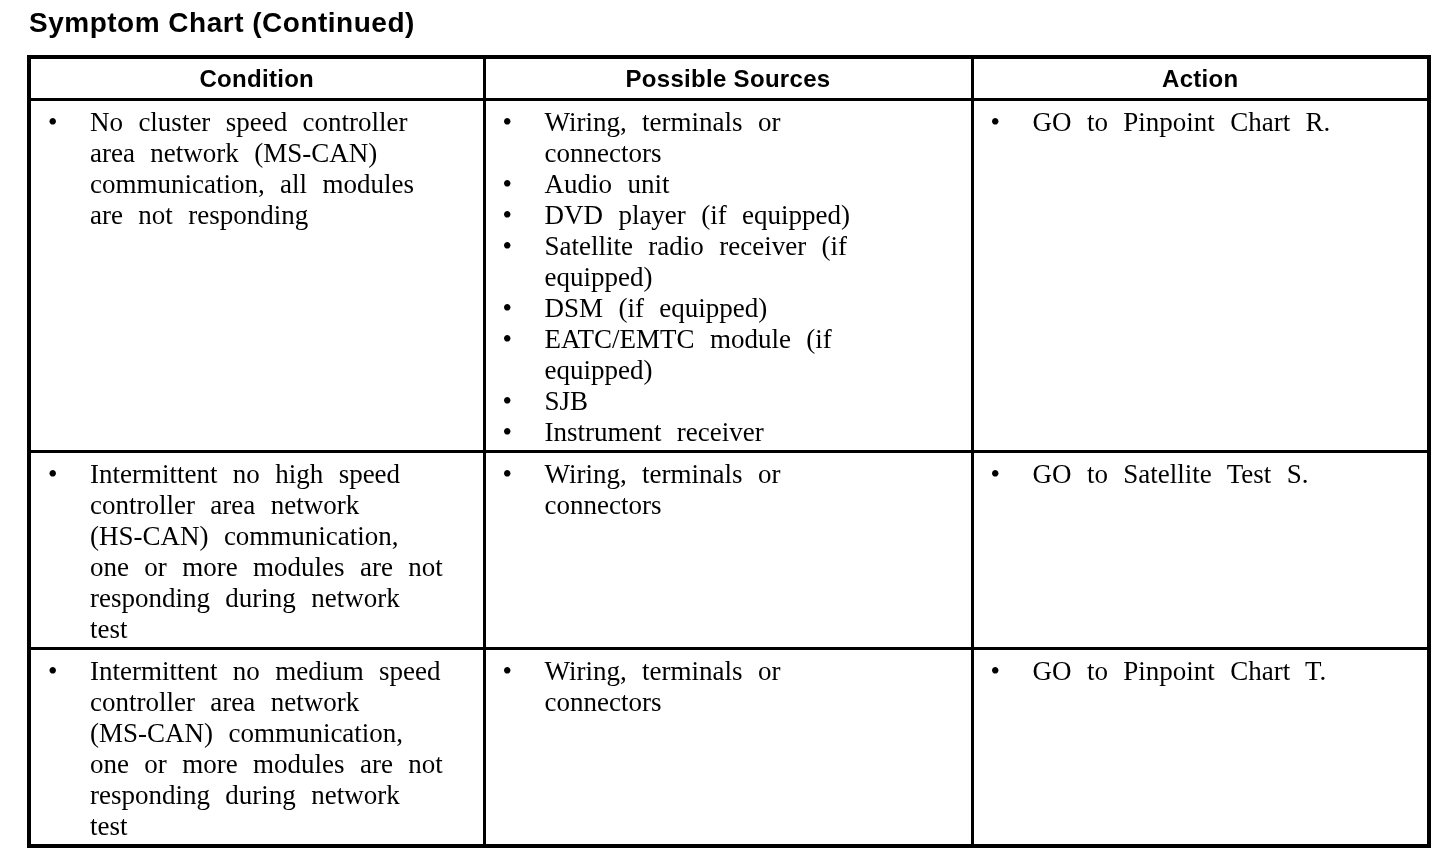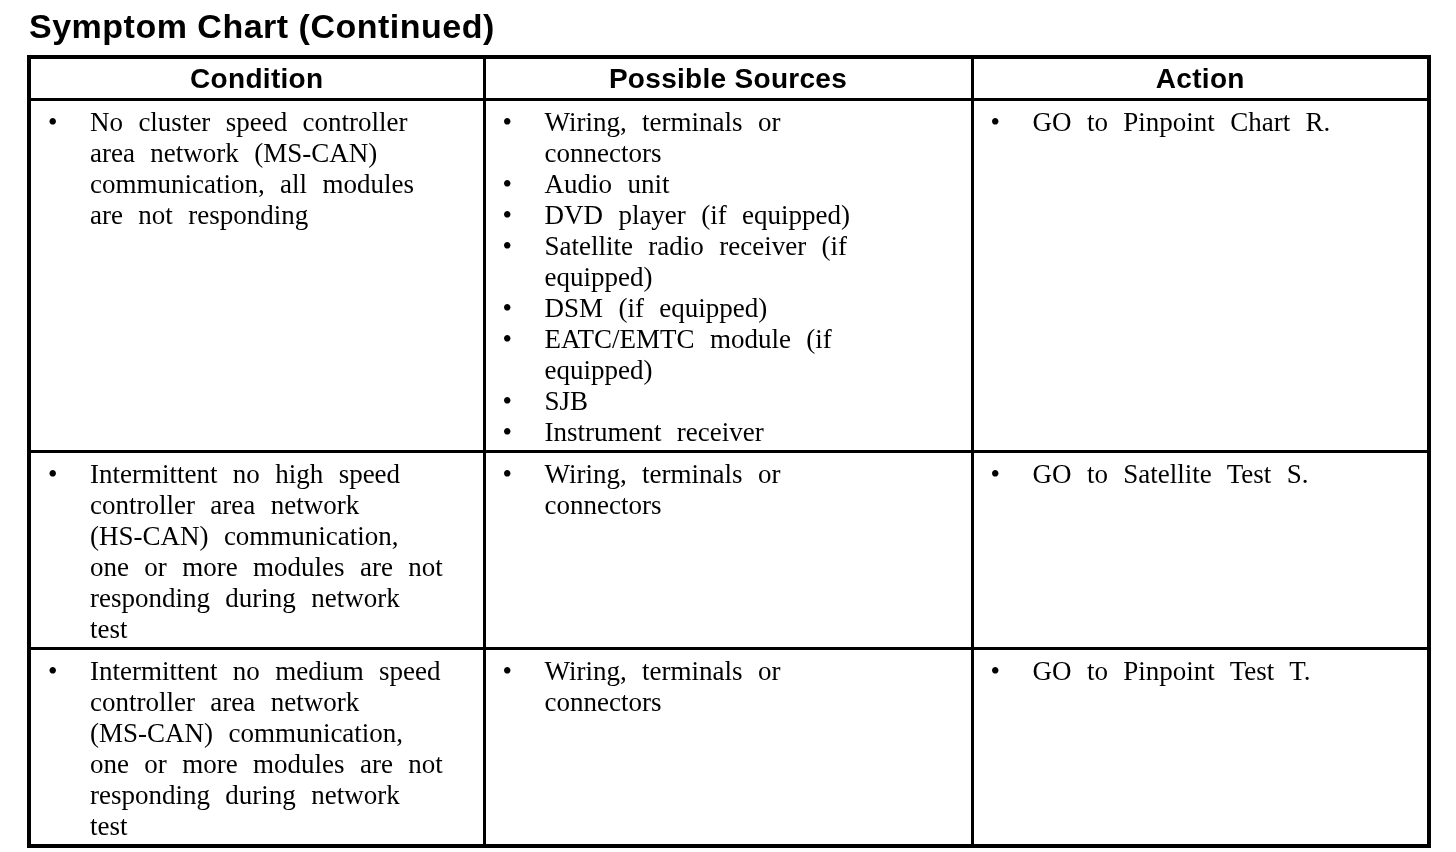--- a/index.html
+++ b/index.html
@@ -20,7 +20,7 @@
     top: 7px;
     font-family: "Liberation Sans", sans-serif;
     font-weight: bold;
-    font-size: 34px;
+    font-size: 28px;
     letter-spacing: 0.5px;
     white-space: nowrap;
   }

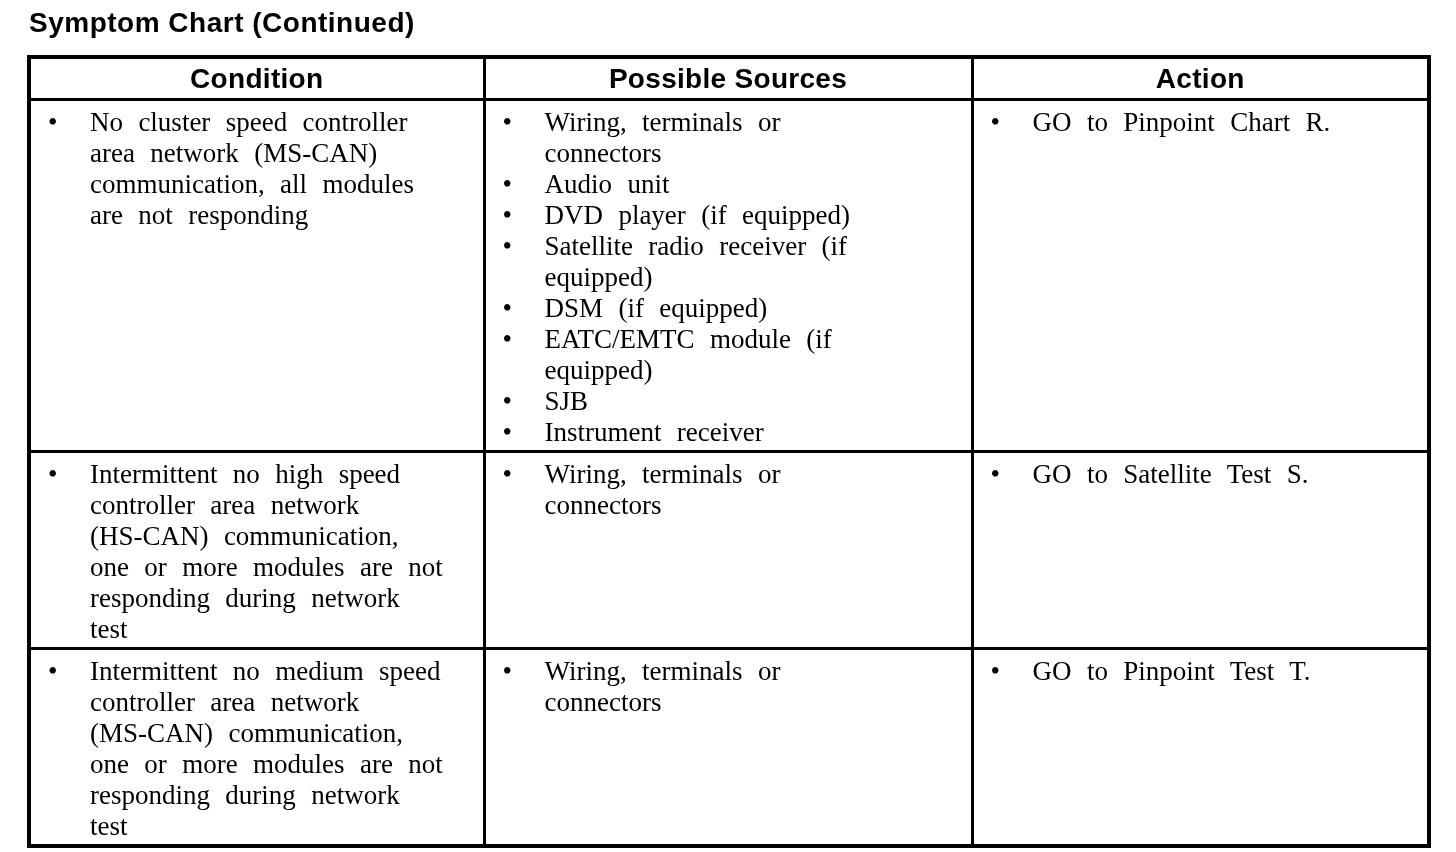--- a/index.html
+++ b/index.html
@@ -46,7 +46,7 @@
   table.symptom-table th {
     font-family: "Liberation Sans", sans-serif;
     font-weight: bold;
-    font-size: 28px;
+    font-size: 24px;
     height: 39px;
     text-align: center;
     vertical-align: middle;

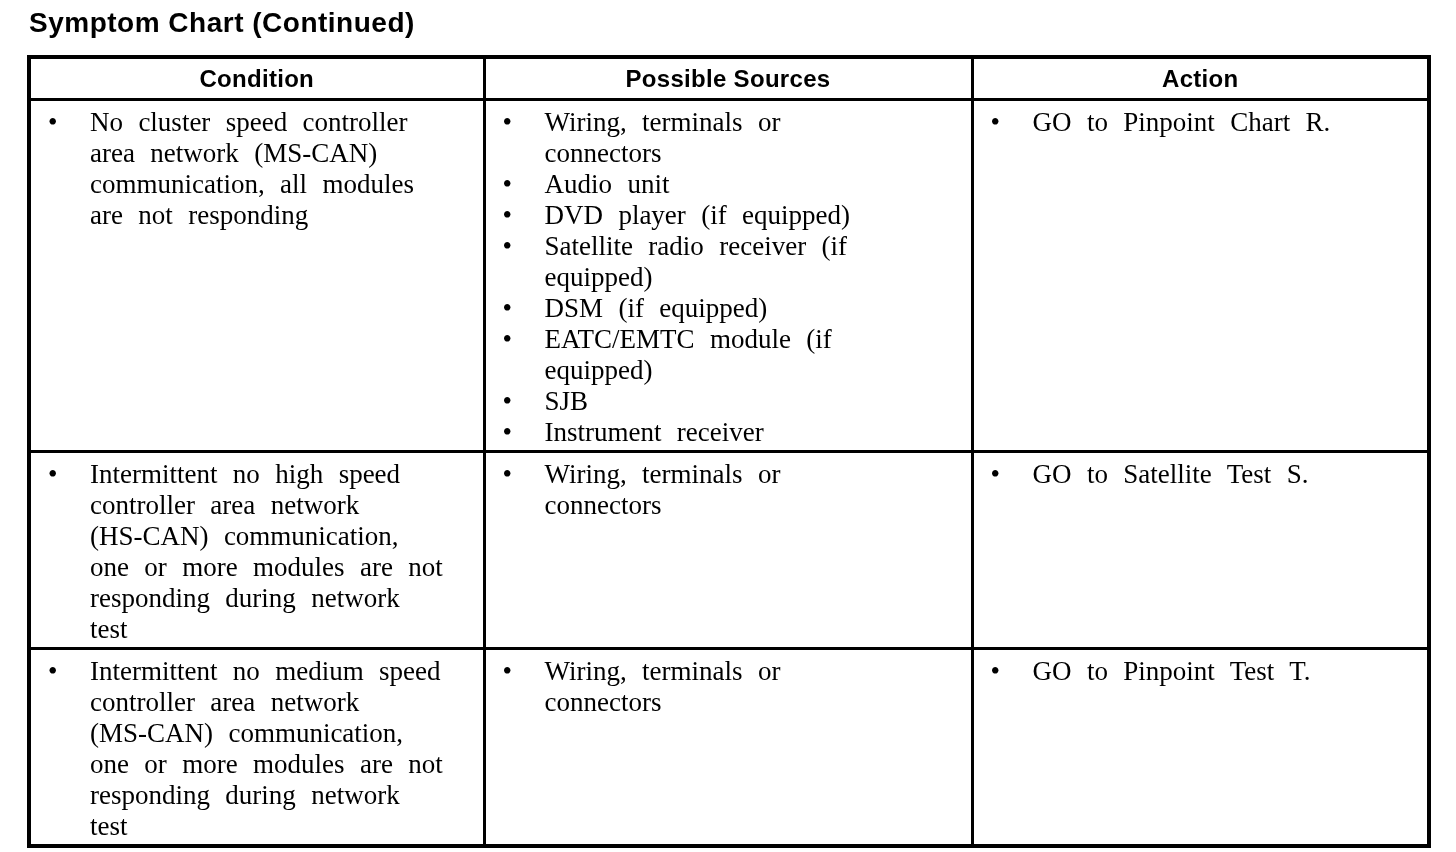--- a/index.html
+++ b/index.html
@@ -224,7 +224,7 @@
 
         <li>
             <span class="dot">•</span>
-            <span class="txt">GO to Pinpoint Test T.</span>
+            <span class="txt">GO to Pinpoint Chart T.</span>
           </li>
           </ul>
       </td>

